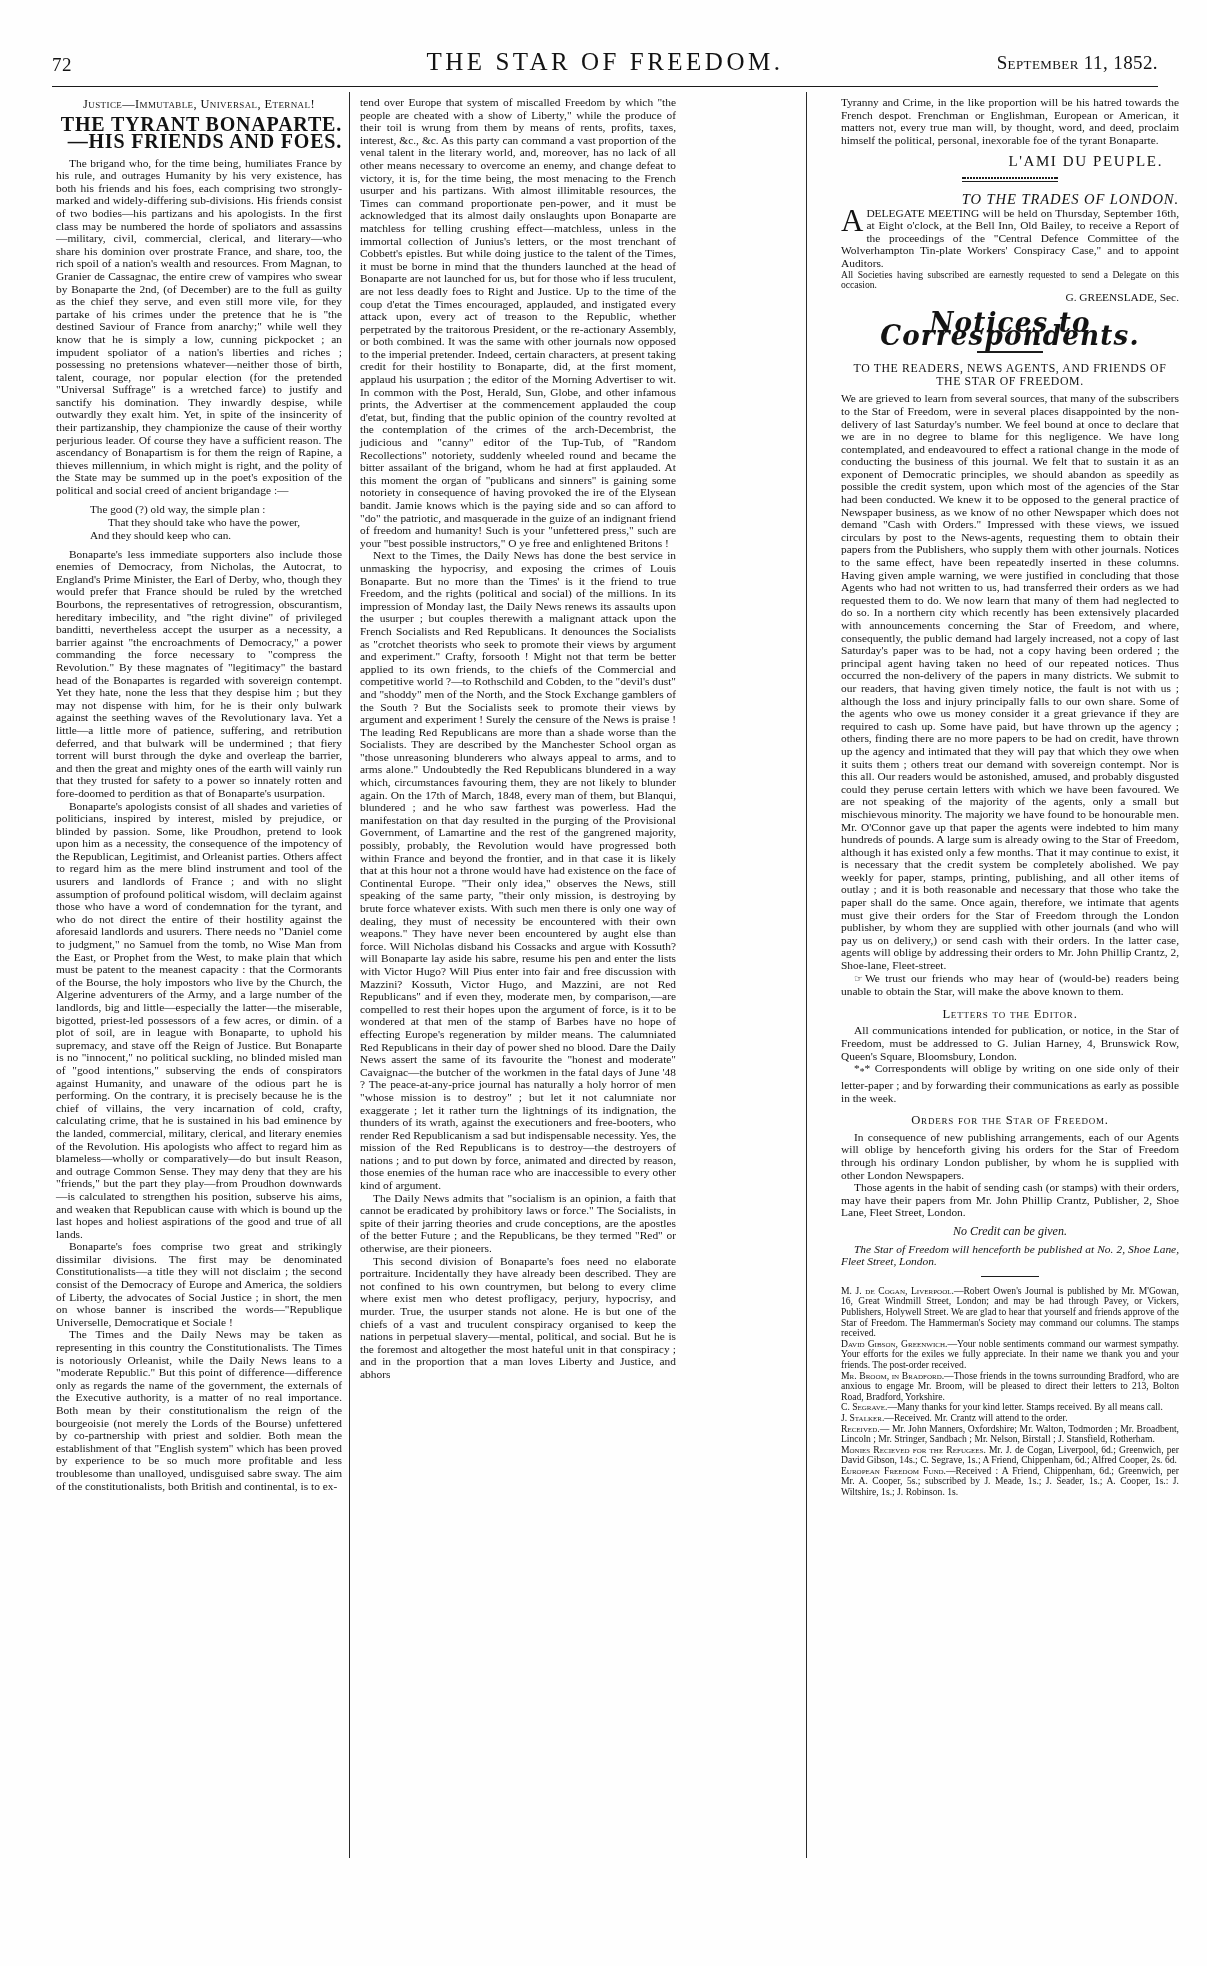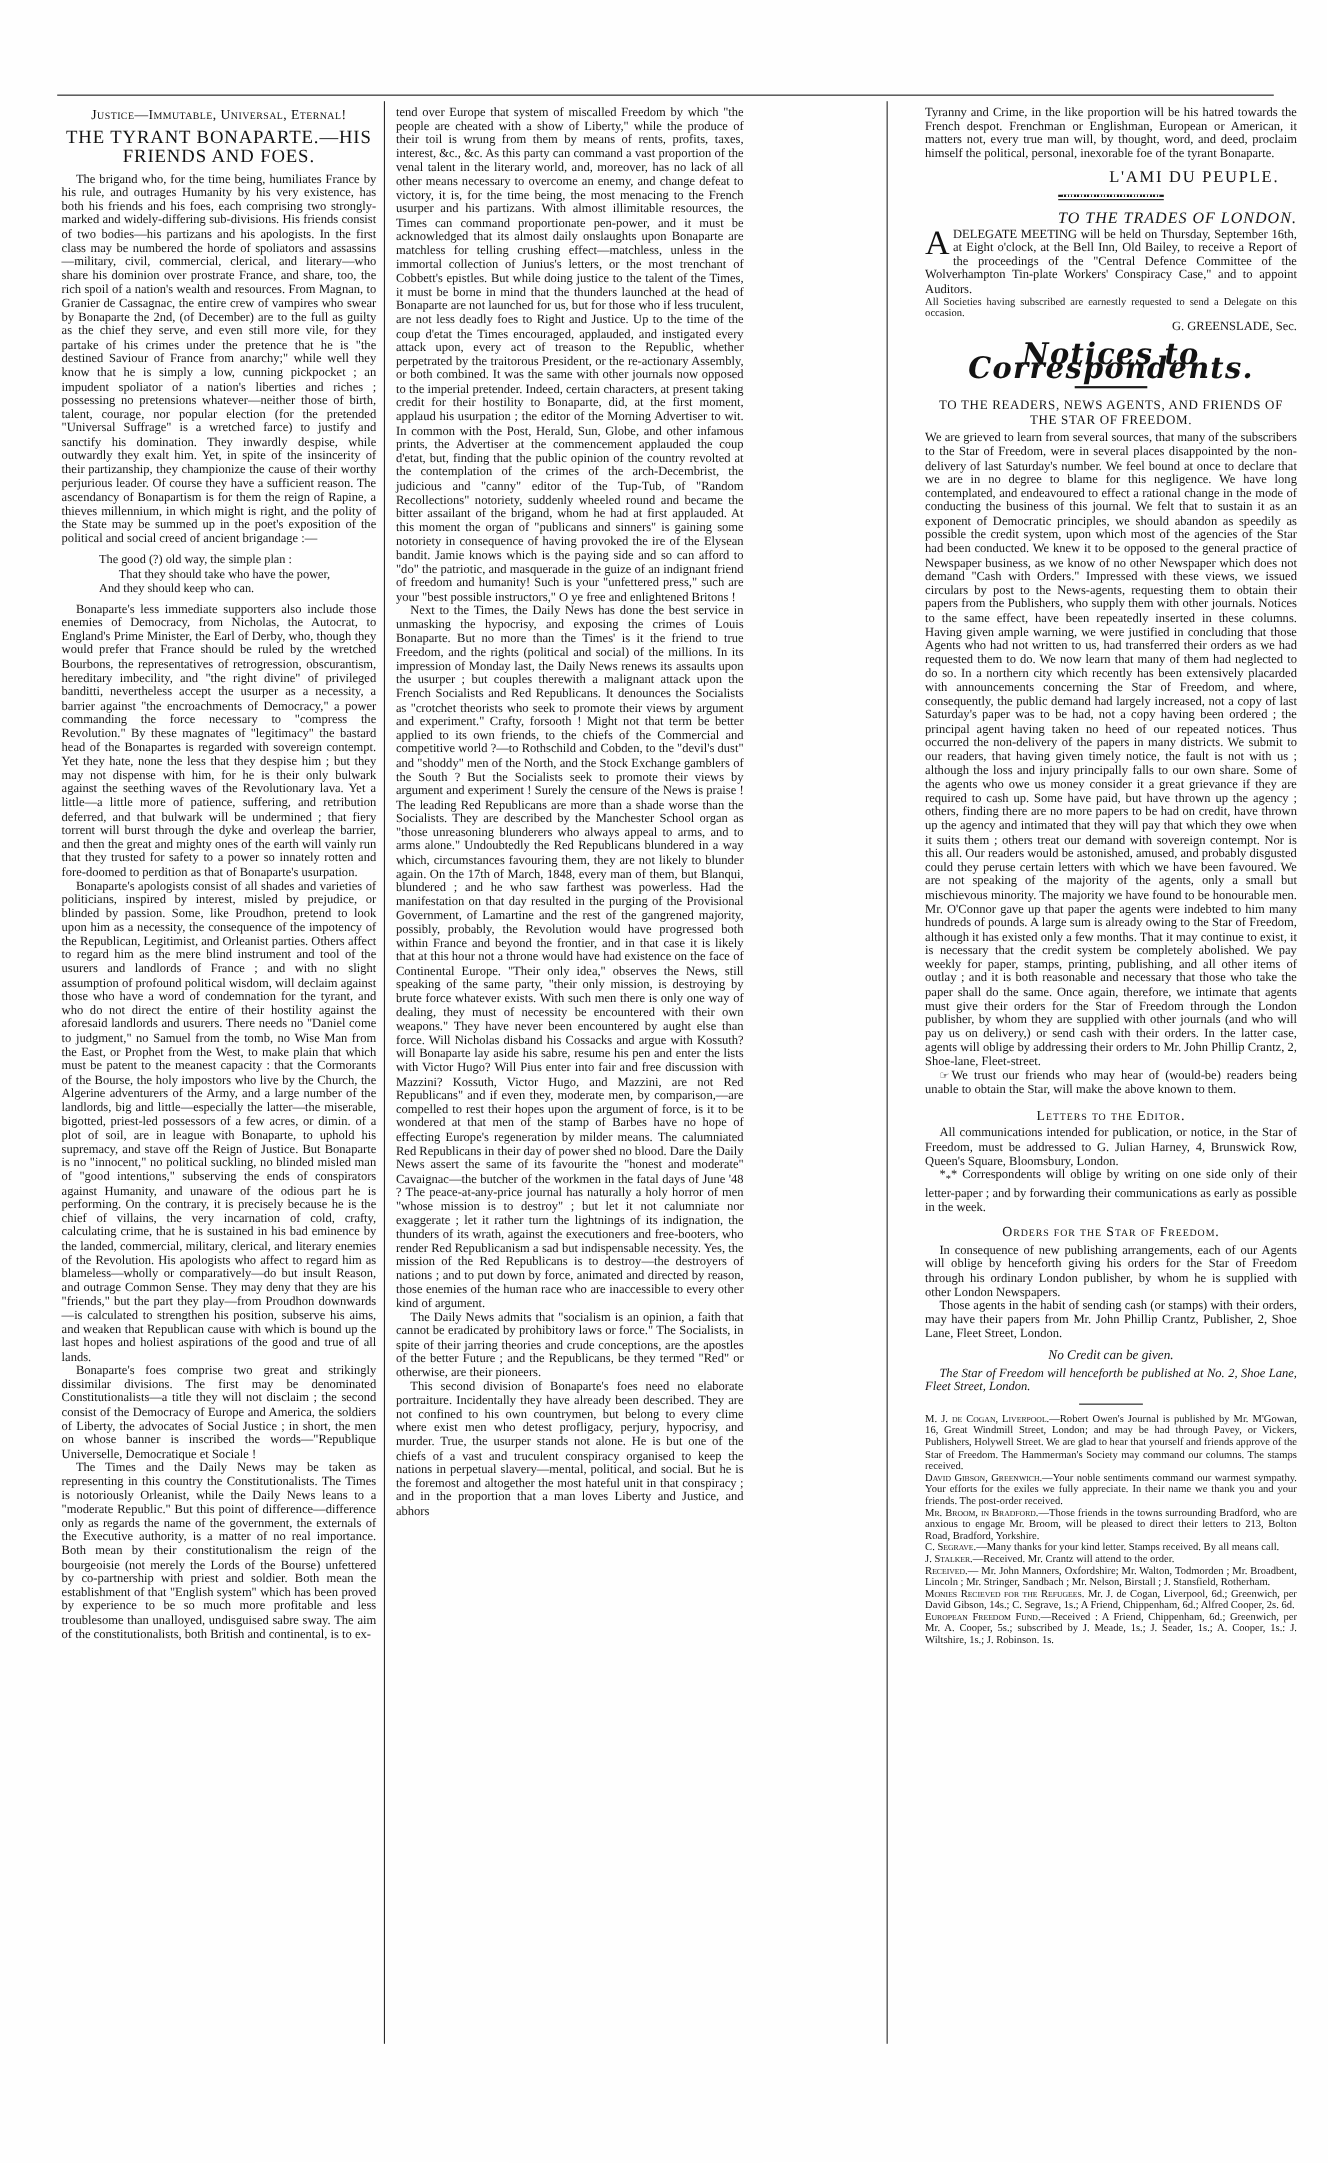--- a/index.html
+++ b/index.html
@@ -140,6 +140,11 @@
 
 <div class="page">
 
+  <div class="masthead">
+    <div class="folio">72</div>
+    <div class="paper-title">THE STAR OF FREEDOM.</div>
+    <div class="issue-date">September 11, 1852.</div>
+  </div>
   <div class="rule-head"></div>
 
   <div class="vrule vrule-a"></div>

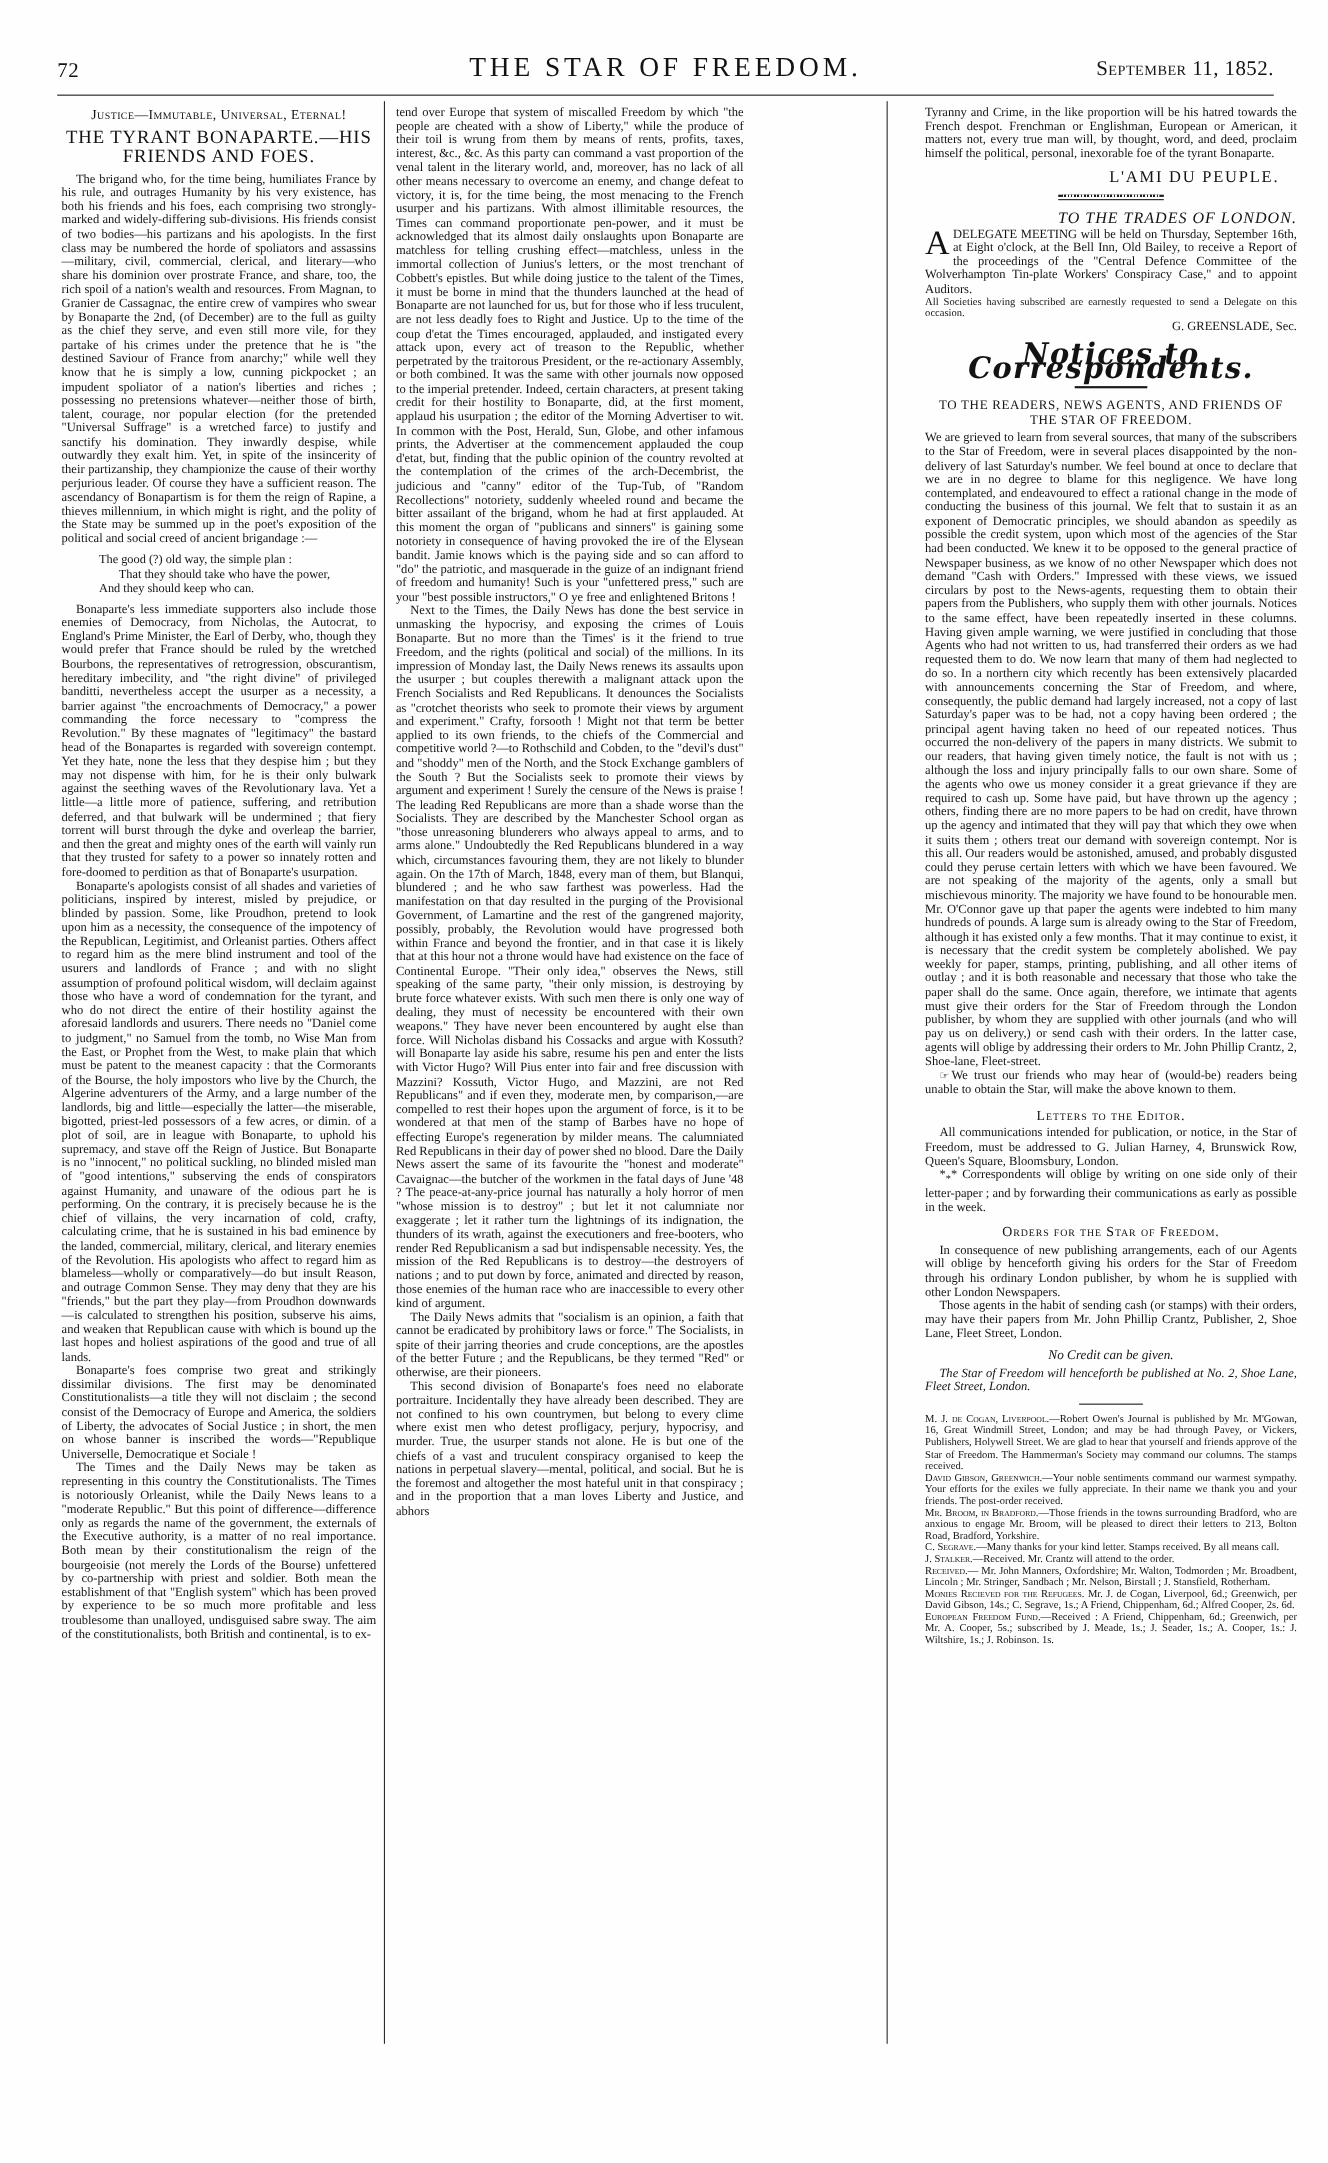--- a/index.html
+++ b/index.html
@@ -67,8 +67,8 @@
     margin:2px 0 5px 0; text-indent:0;
   }
   .head-main{
-    text-align:center; font-size:17px; line-height:17px;
-    letter-spacing:.8px; margin:0 0 7px 0; text-indent:0;
+    text-align:right; font-size:20px; line-height:17px;
+    letter-spacing:.8px; margin:0 0 7px 0; text-indent:0;font-weight:bold;
   }
   .verse{
     text-indent:0; margin:6px 0 6px 0; font-size:11.2px;

